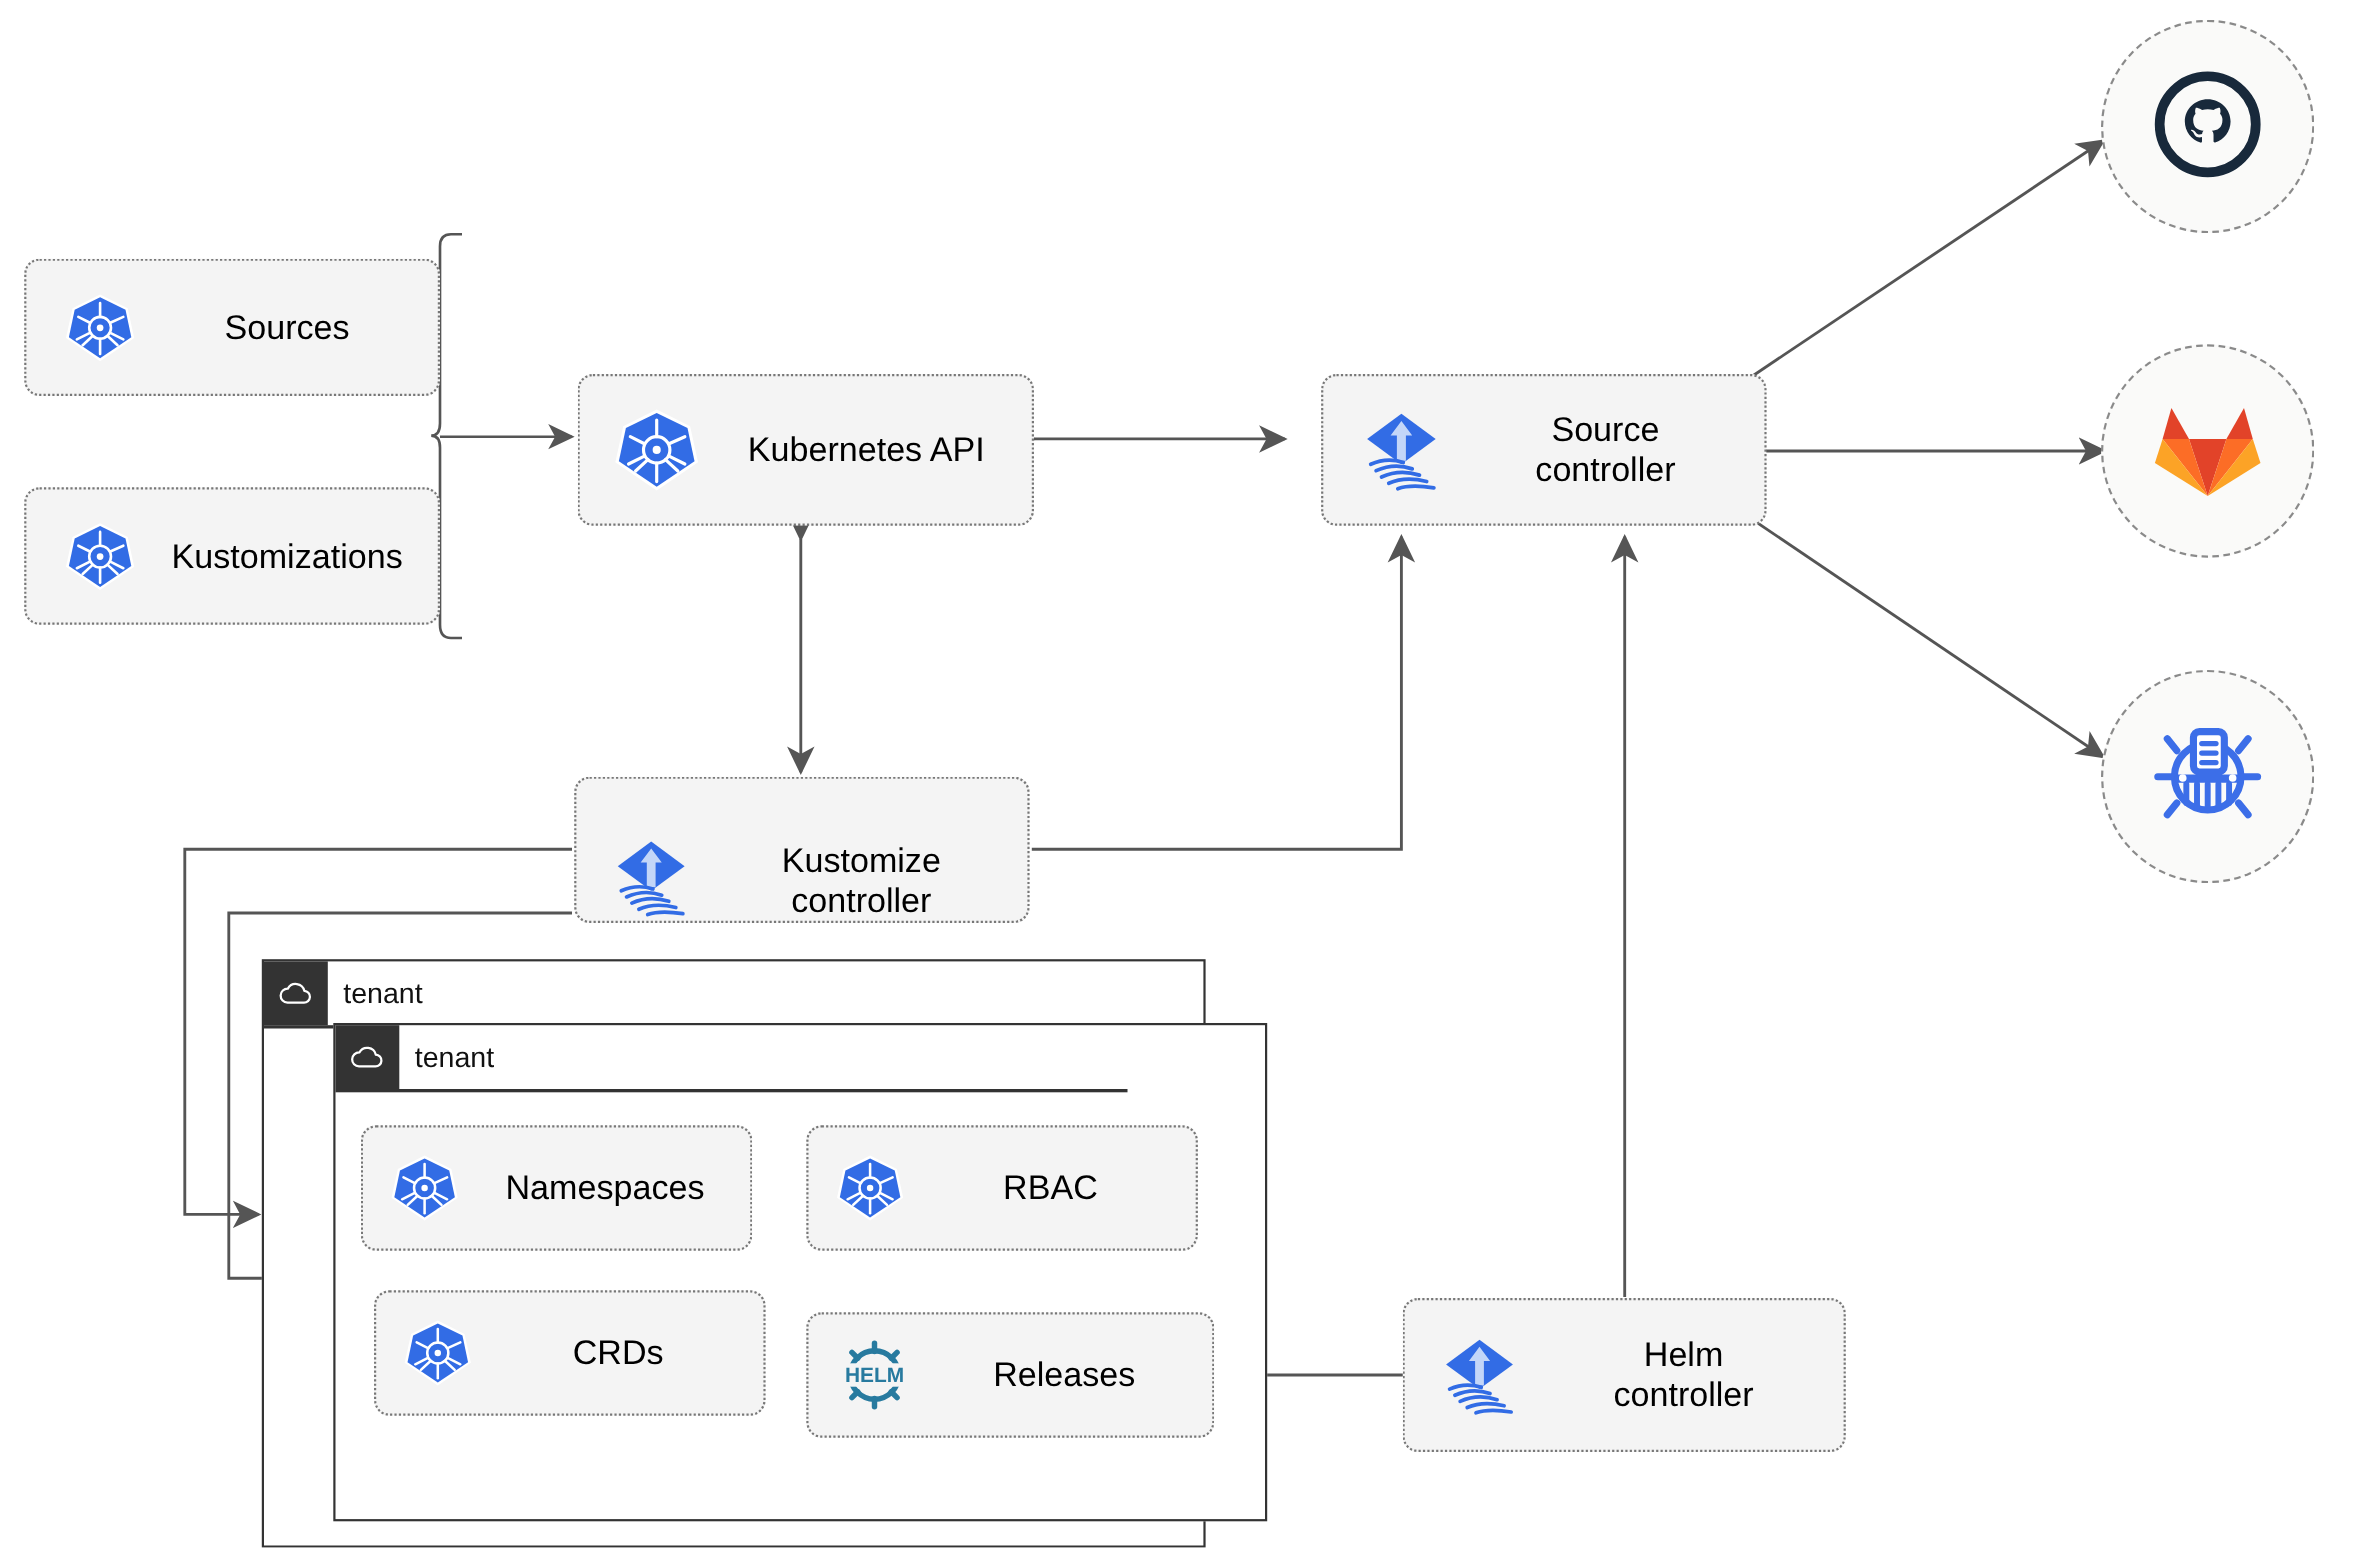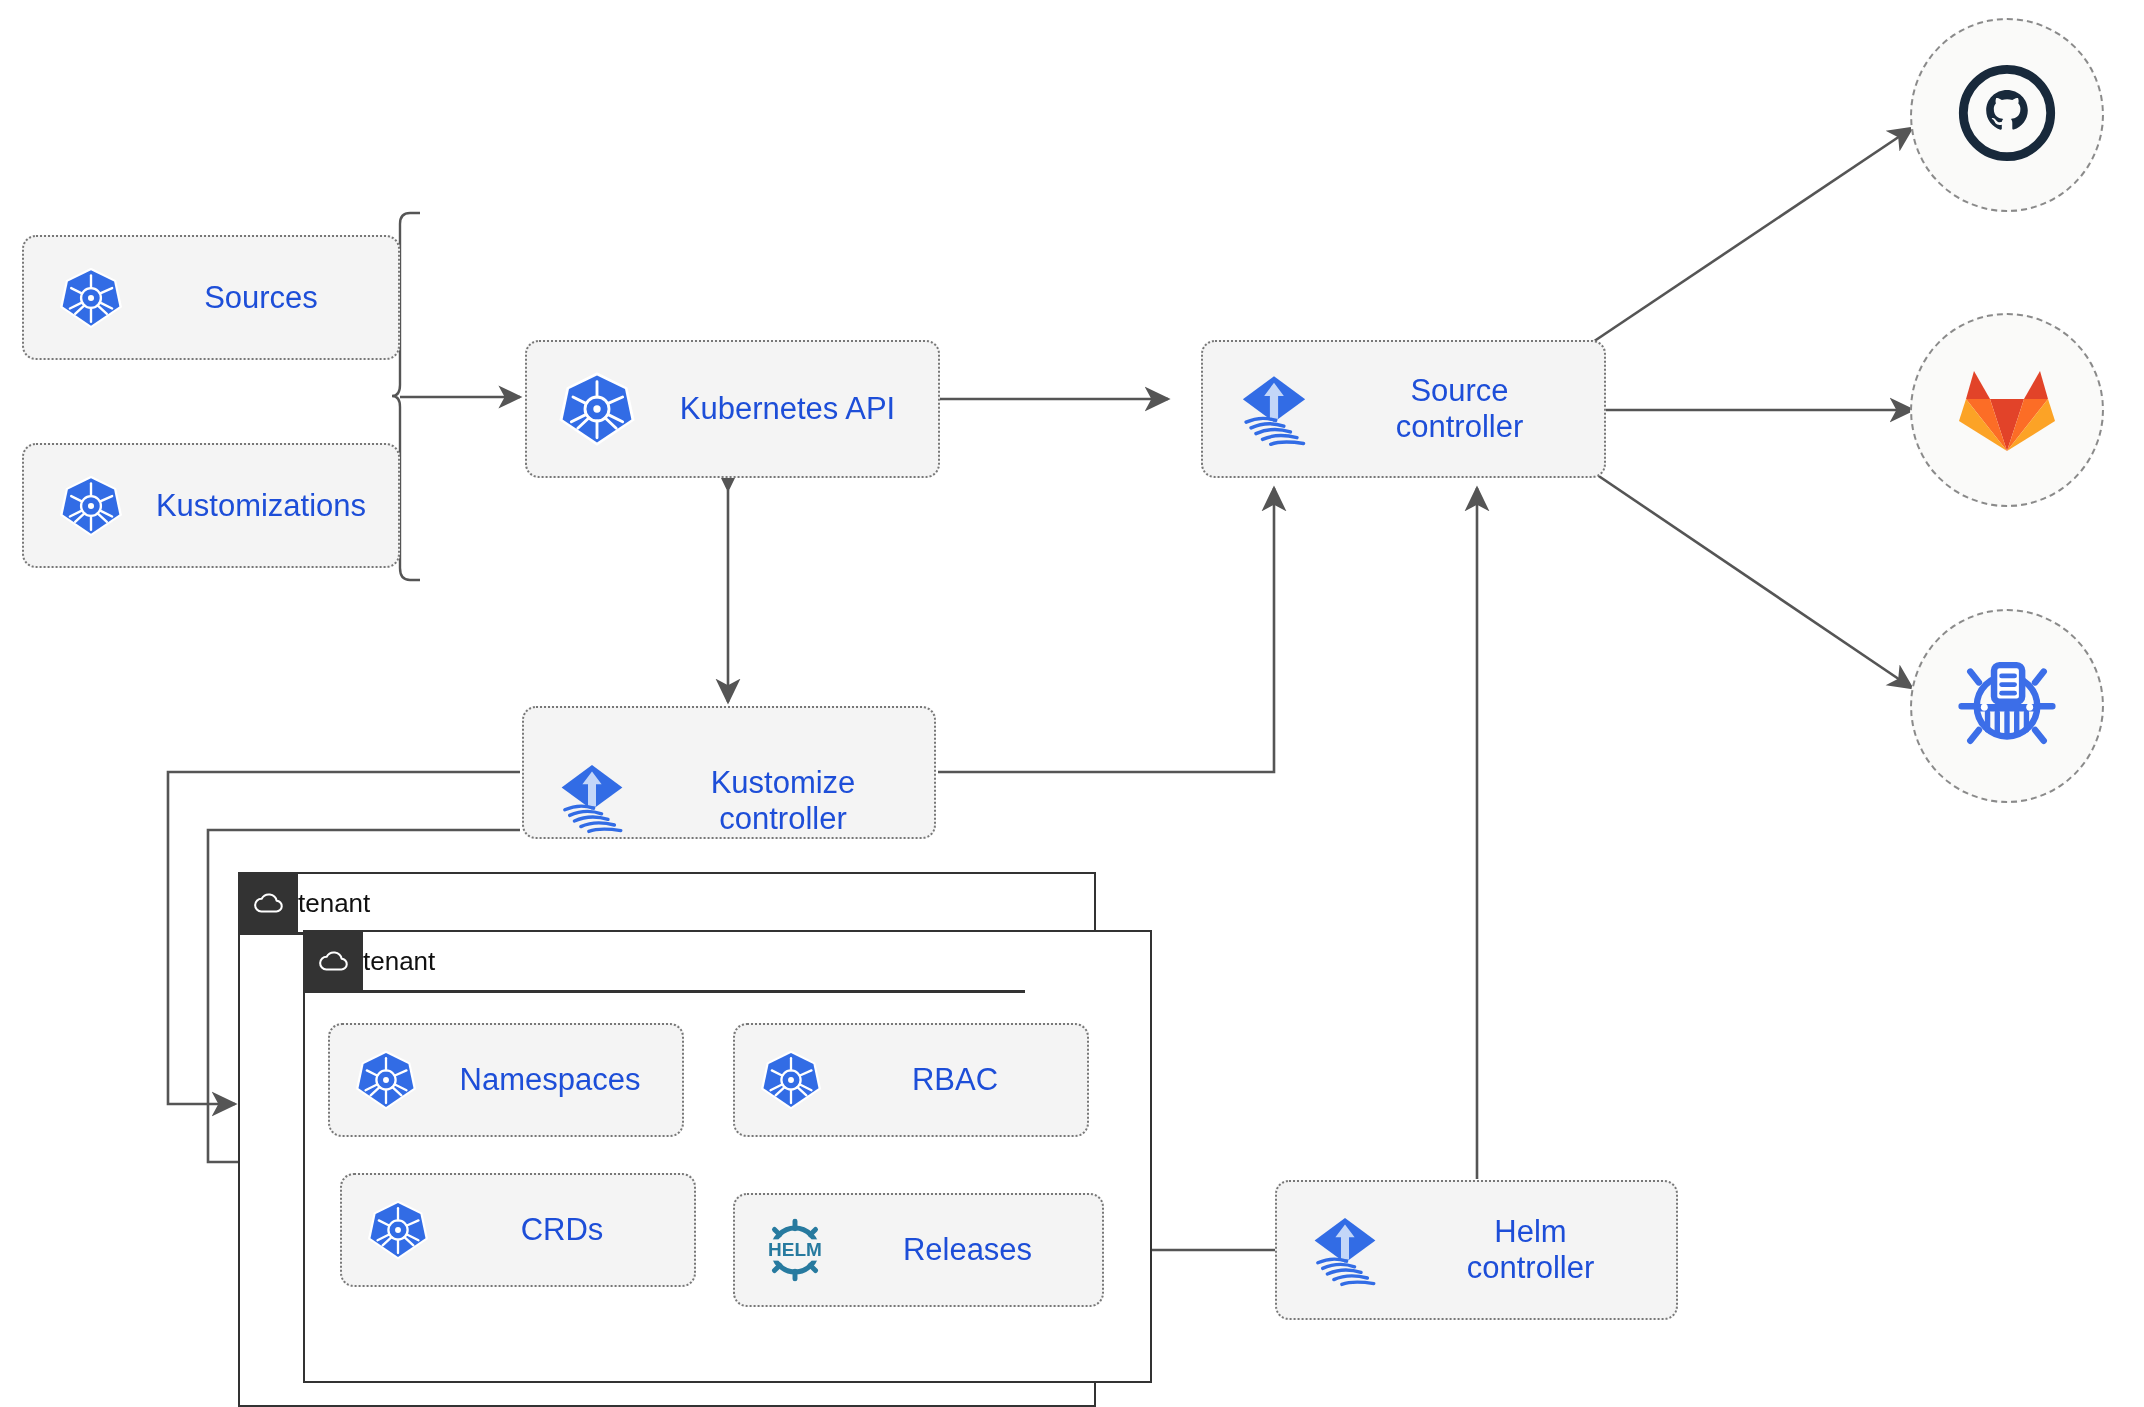--- a/index.html
+++ b/index.html
@@ -16,7 +16,7 @@
     display:flex;align-items:center;
   }
   .node .lbl{
-    color:#1d4ed8;
+    color:#000000;
     font-size:31px;
     line-height:1.16;
     text-align:center;

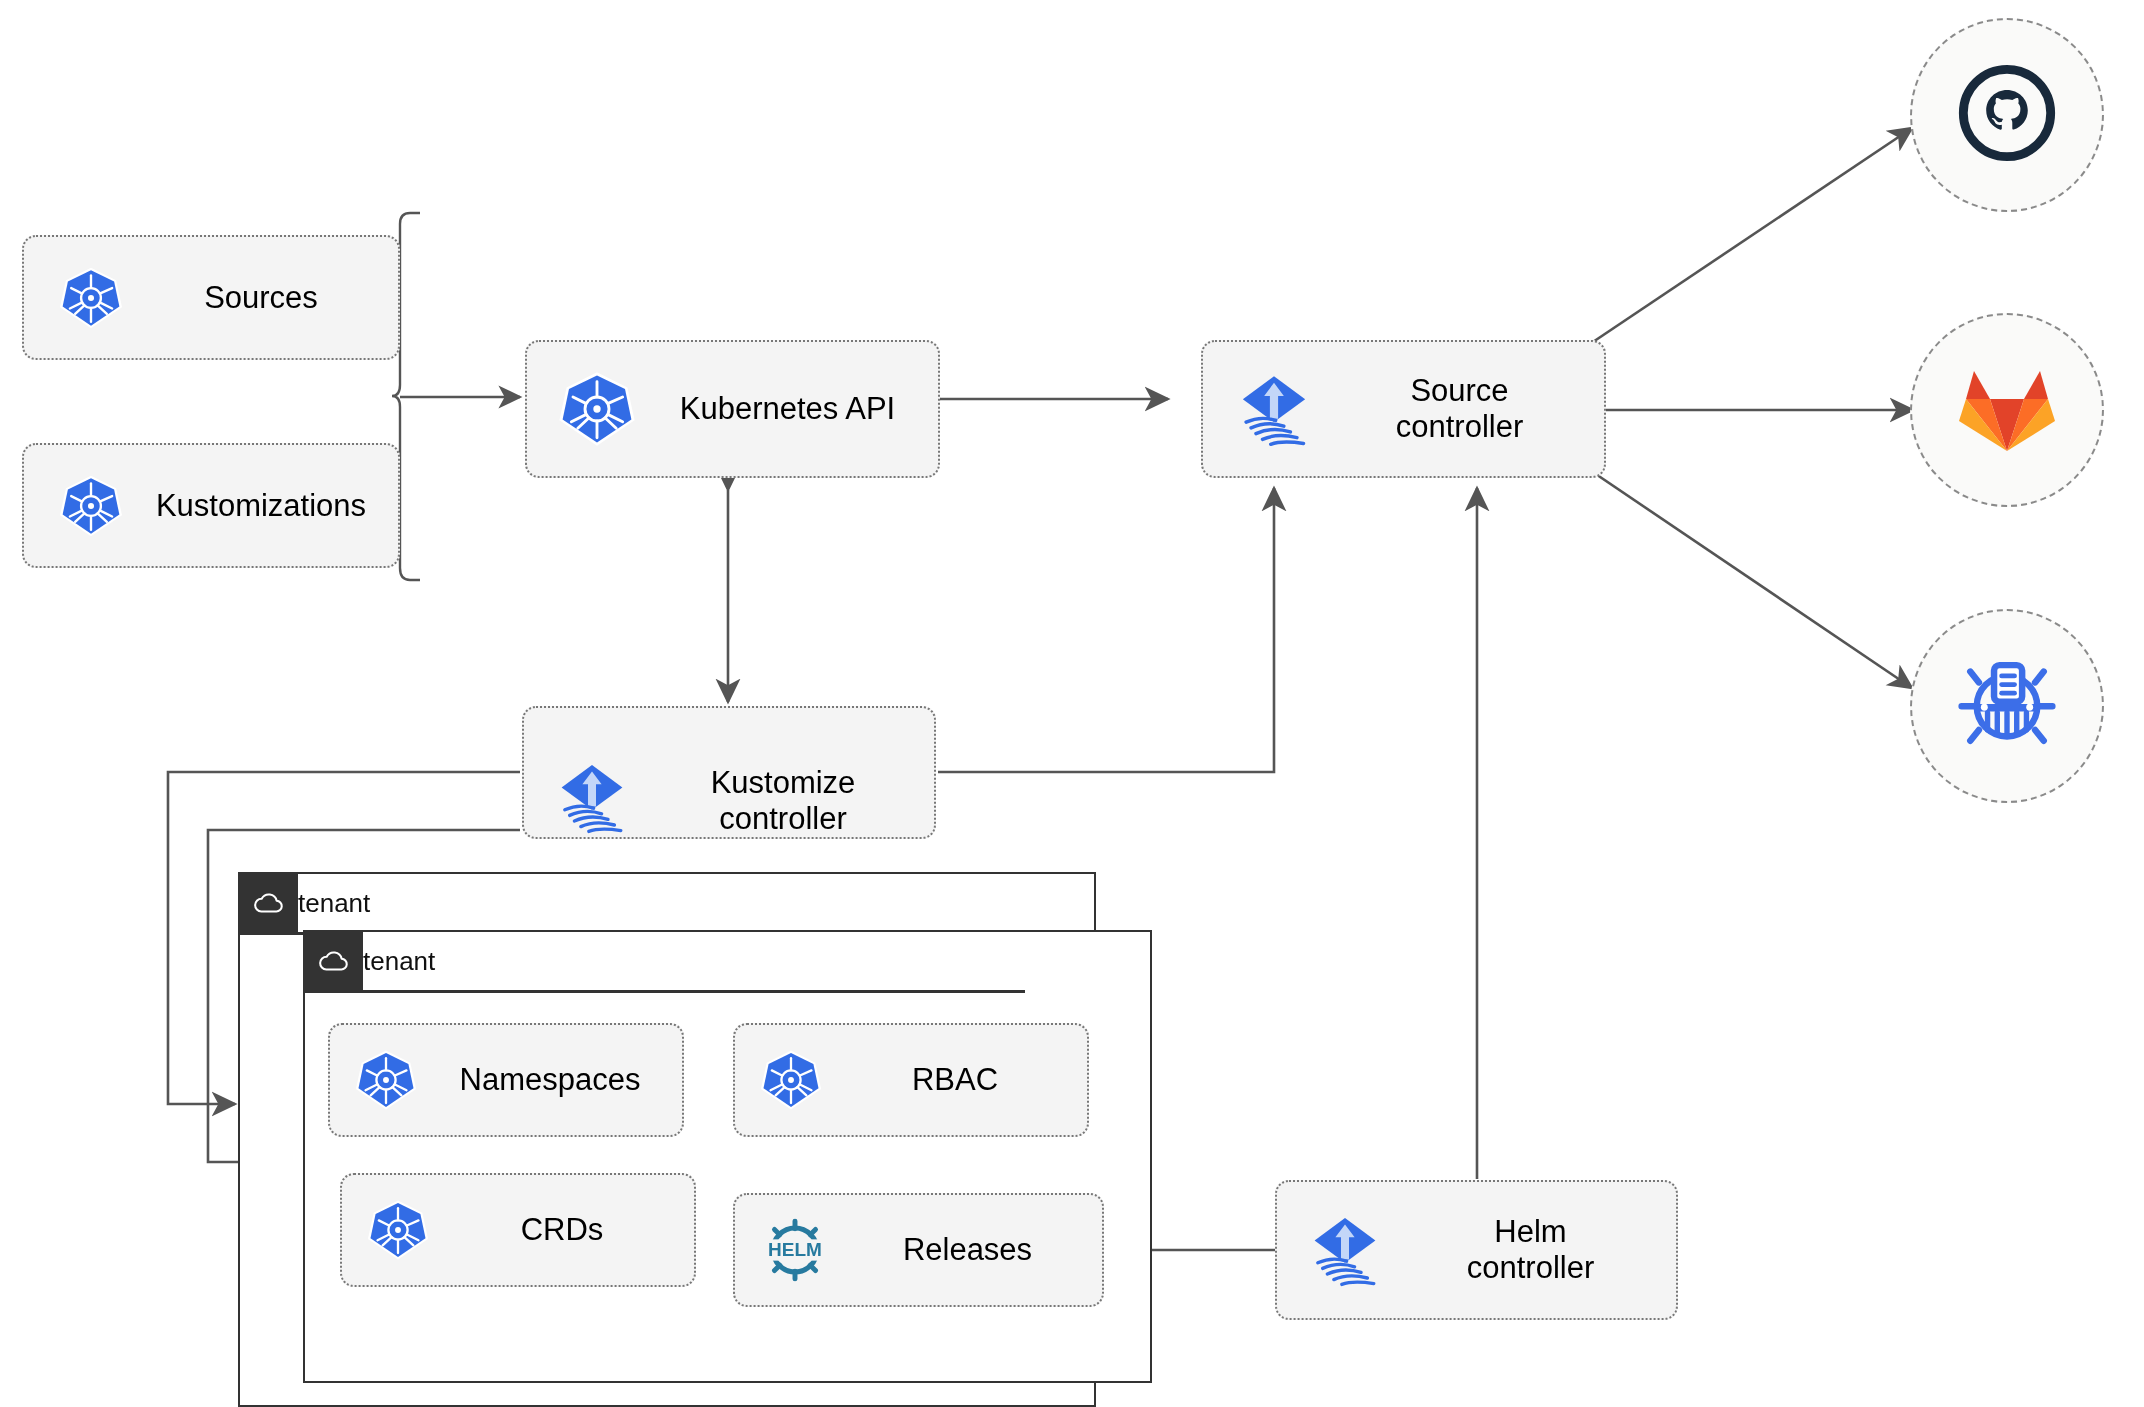--- a/index.html
+++ b/index.html
@@ -53,7 +53,7 @@
     flex:0 0 auto;
   }
   .tenant-name{
-    font-size:26px;color:#111;padding-left:0;white-space:nowrap;
+    font-size:26px;color:#111;padding-left:14px;white-space:nowrap;
   }
   .tenant-underline{
     position:absolute;left:0;height:2.5px;background:#333;

